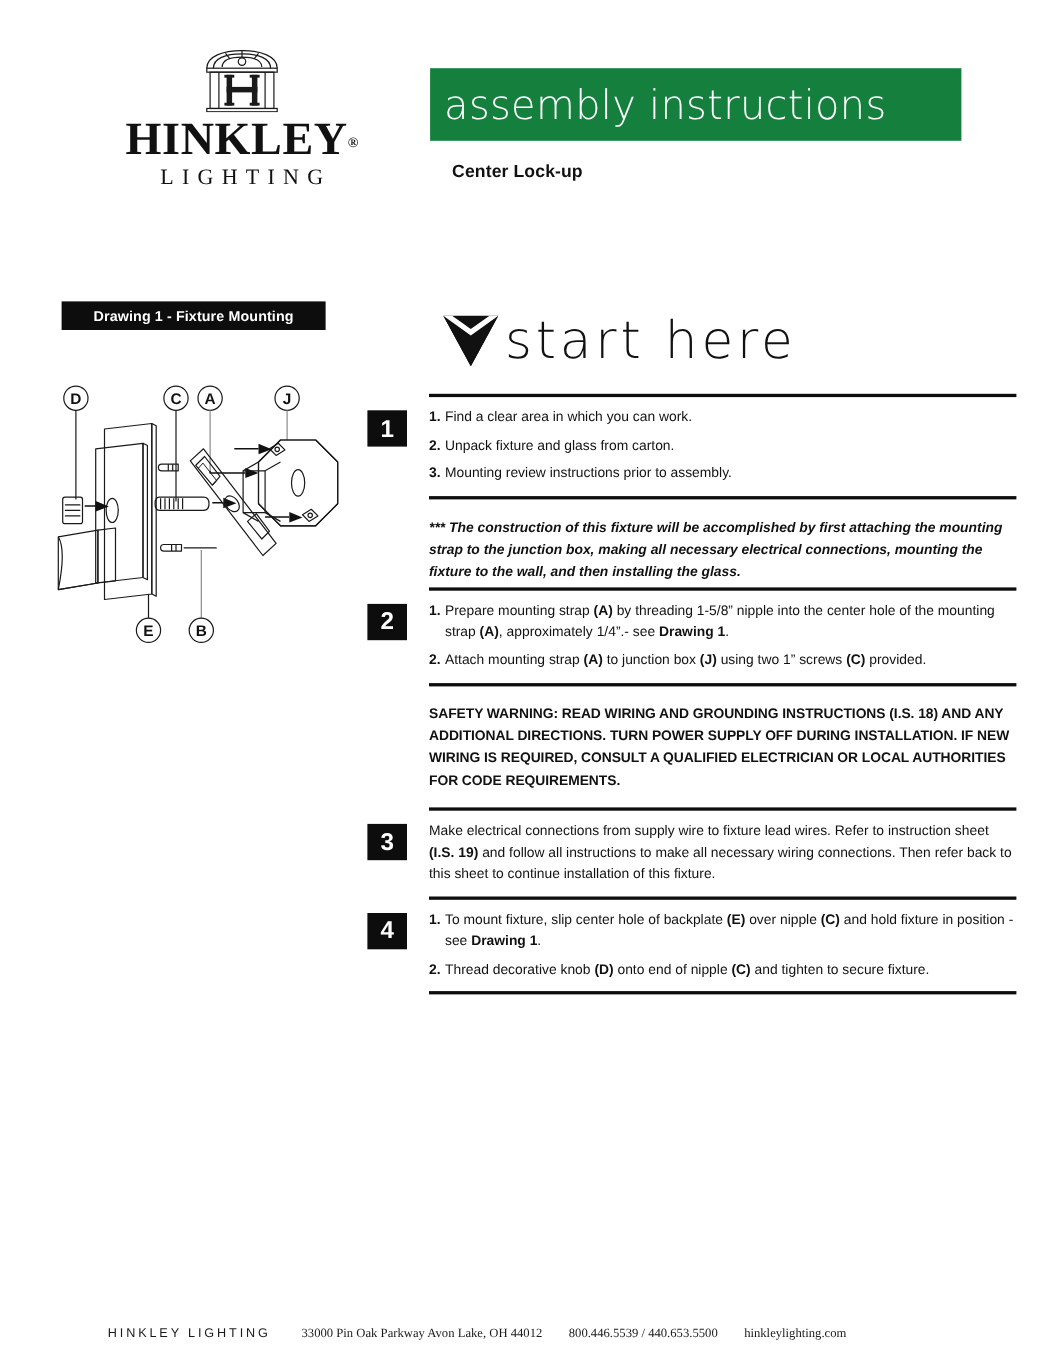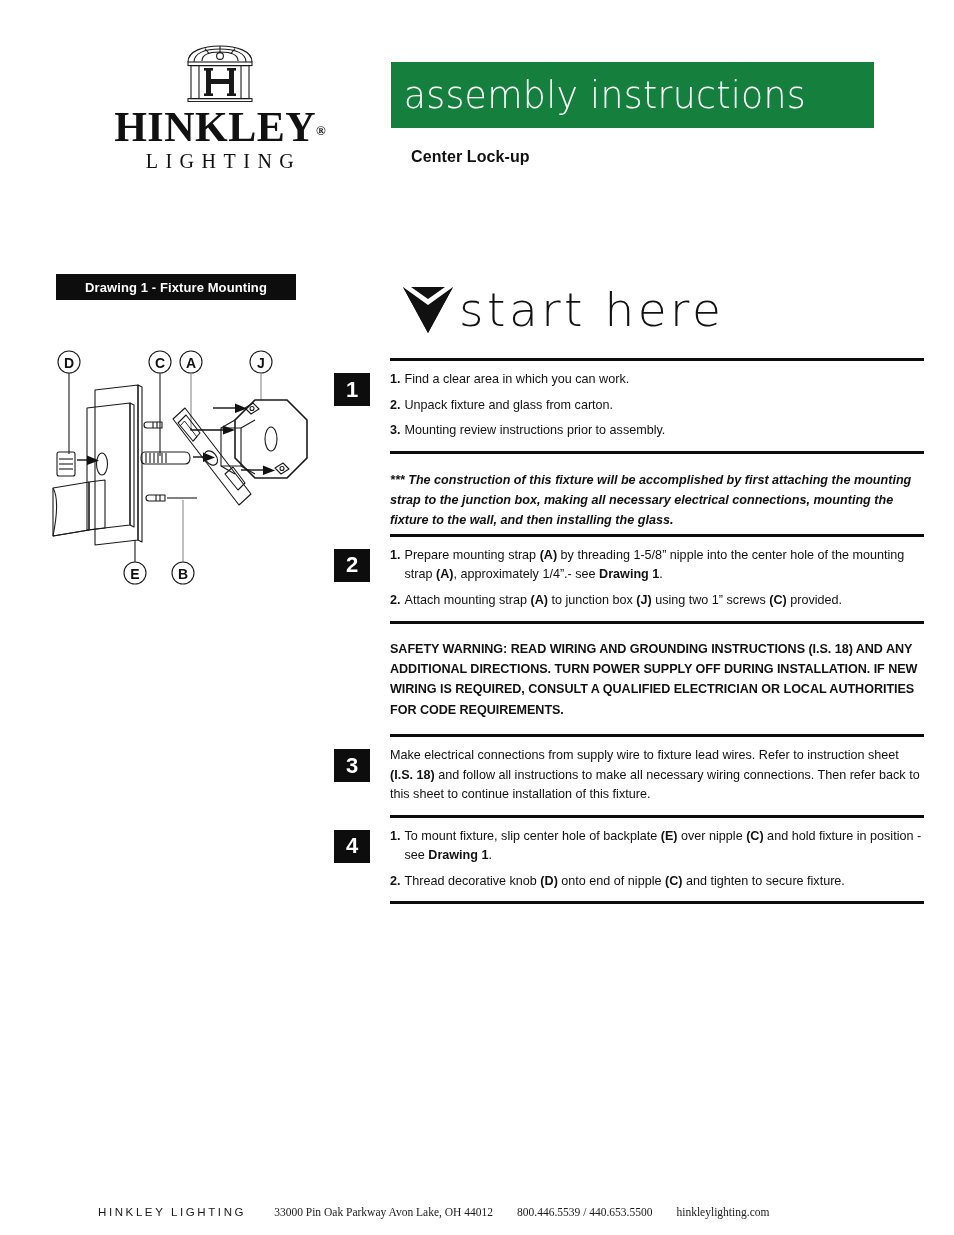--- a/index.html
+++ b/index.html
@@ -393,7 +393,7 @@
   <div class="block">
     <div class="badge">3</div>
     <div class="block-body">
-      <p class="para">Make electrical connections from supply wire to fixture lead wires. Refer to instruction sheet <b>(I.S. 18)</b> and follow all instructions to make all necessary wiring connections. Then refer back to this sheet to continue installation of this fixture.</p>
+      <p class="para">Make electrical connections from supply wire to fixture lead wires. Refer to instruction sheet <b>(I.S. 19)</b> and follow all instructions to make all necessary wiring connections. Then refer back to this sheet to continue installation of this fixture.</p>
     </div>
   </div>
 

